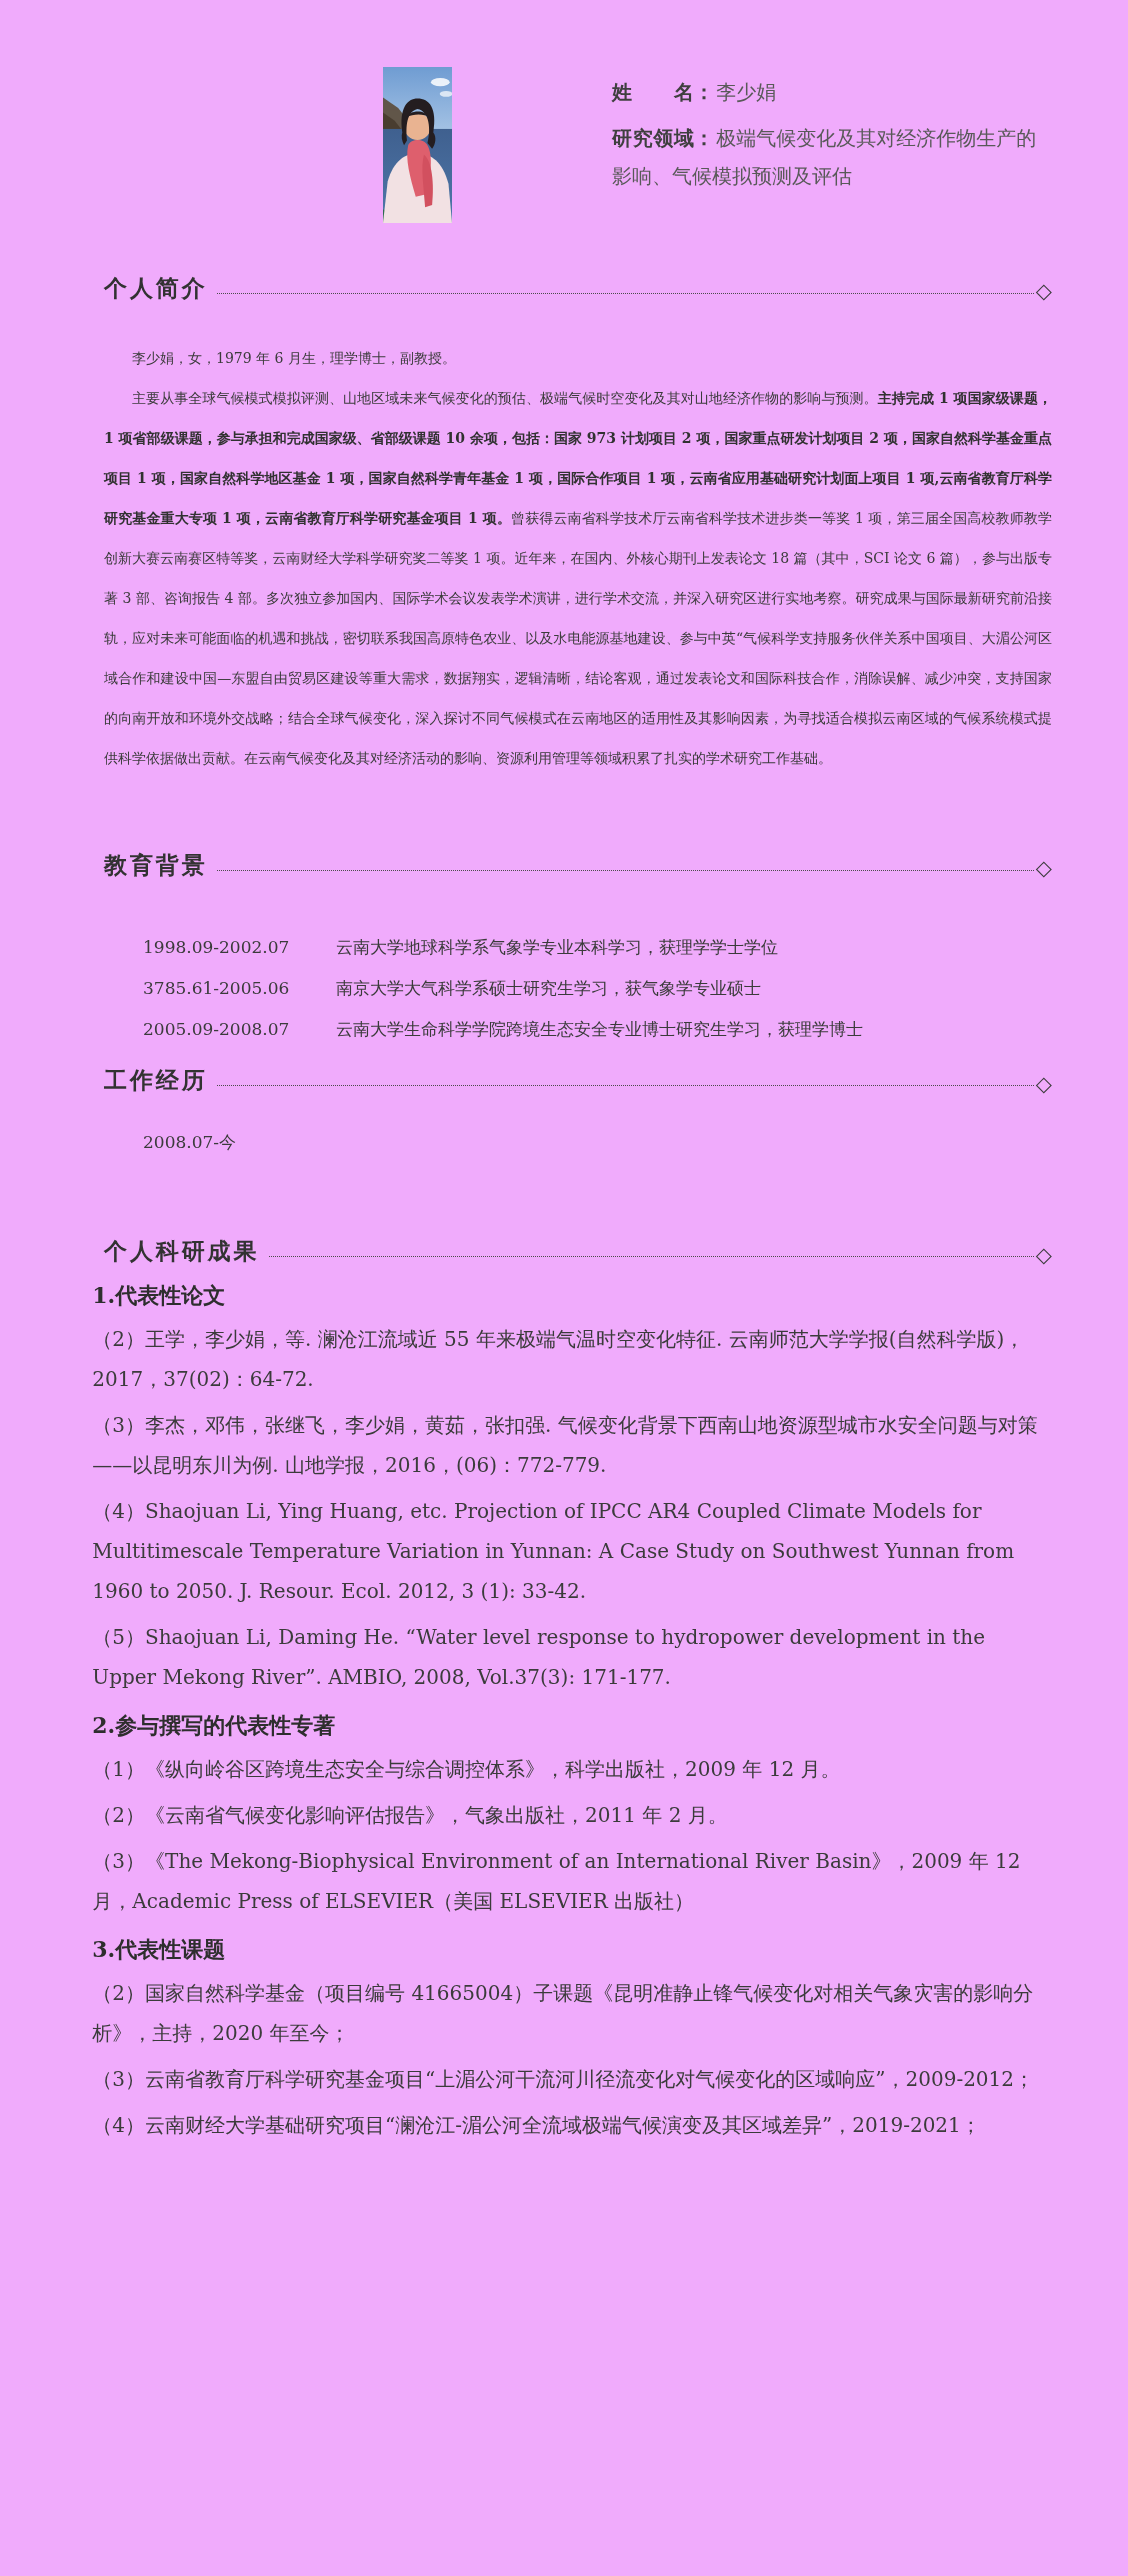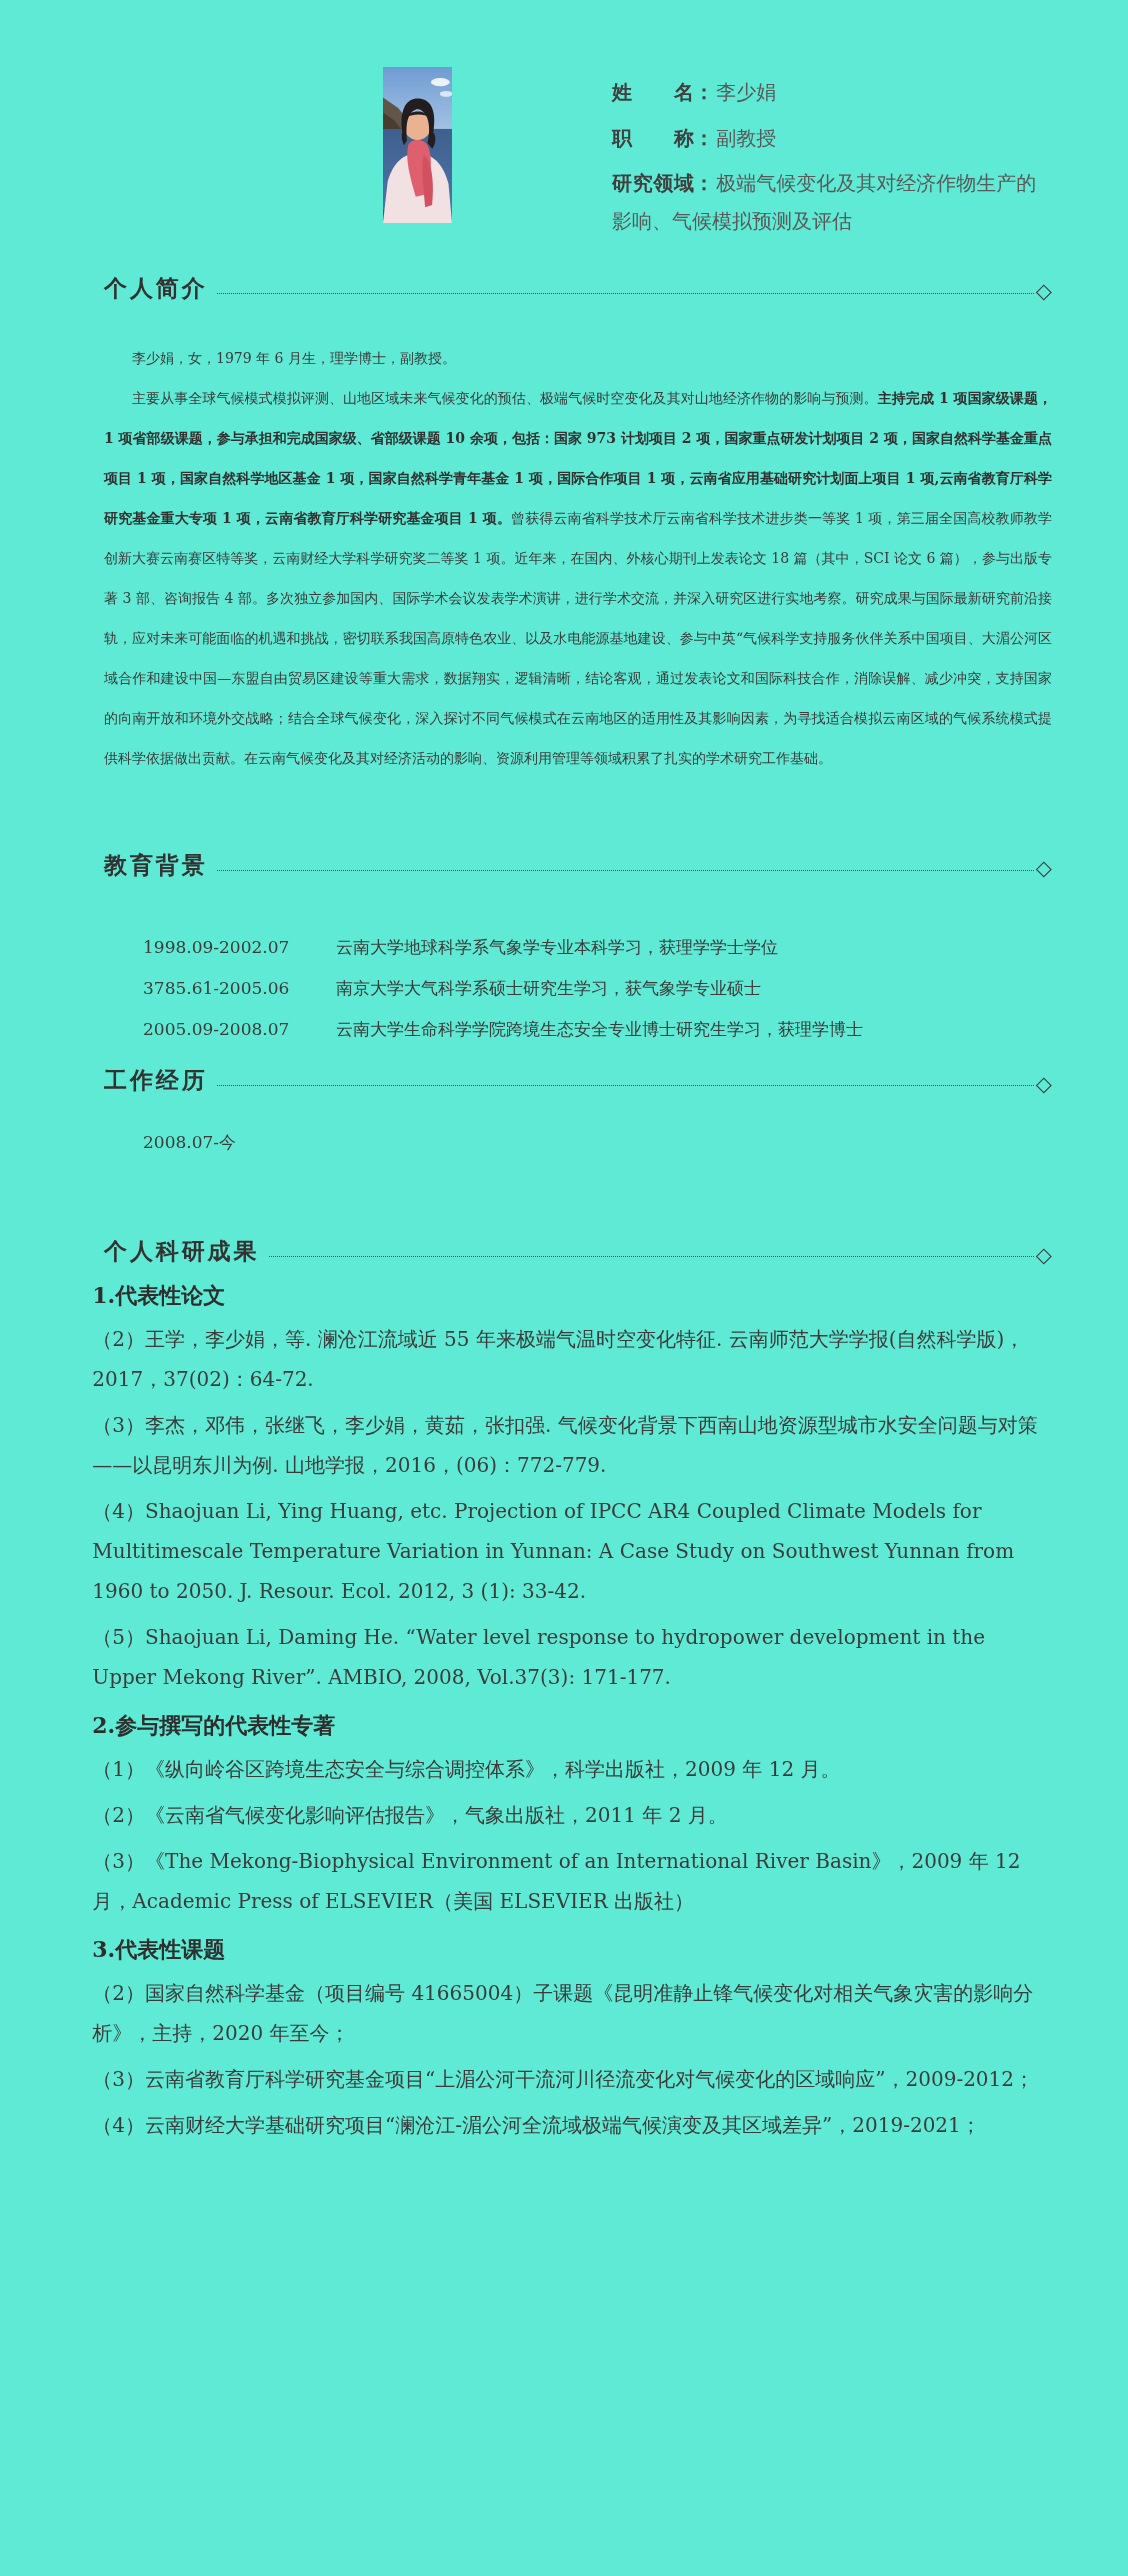--- a/index.html
+++ b/index.html
@@ -3,7 +3,7 @@
 <meta charset="utf-8">
 <style>
   html,body{margin:0;padding:0;background:#ffffff;}
-  .page{position:relative;width:1128px;min-height:2576px;background:#5eead4;
+  .page{position:relative;width:1128px;min-height:2576px;background:#f0abfc;
         font-family:"Liberation Sans","DejaVu Sans",sans-serif;color:#3d3d3d;overflow:hidden;}
 
   

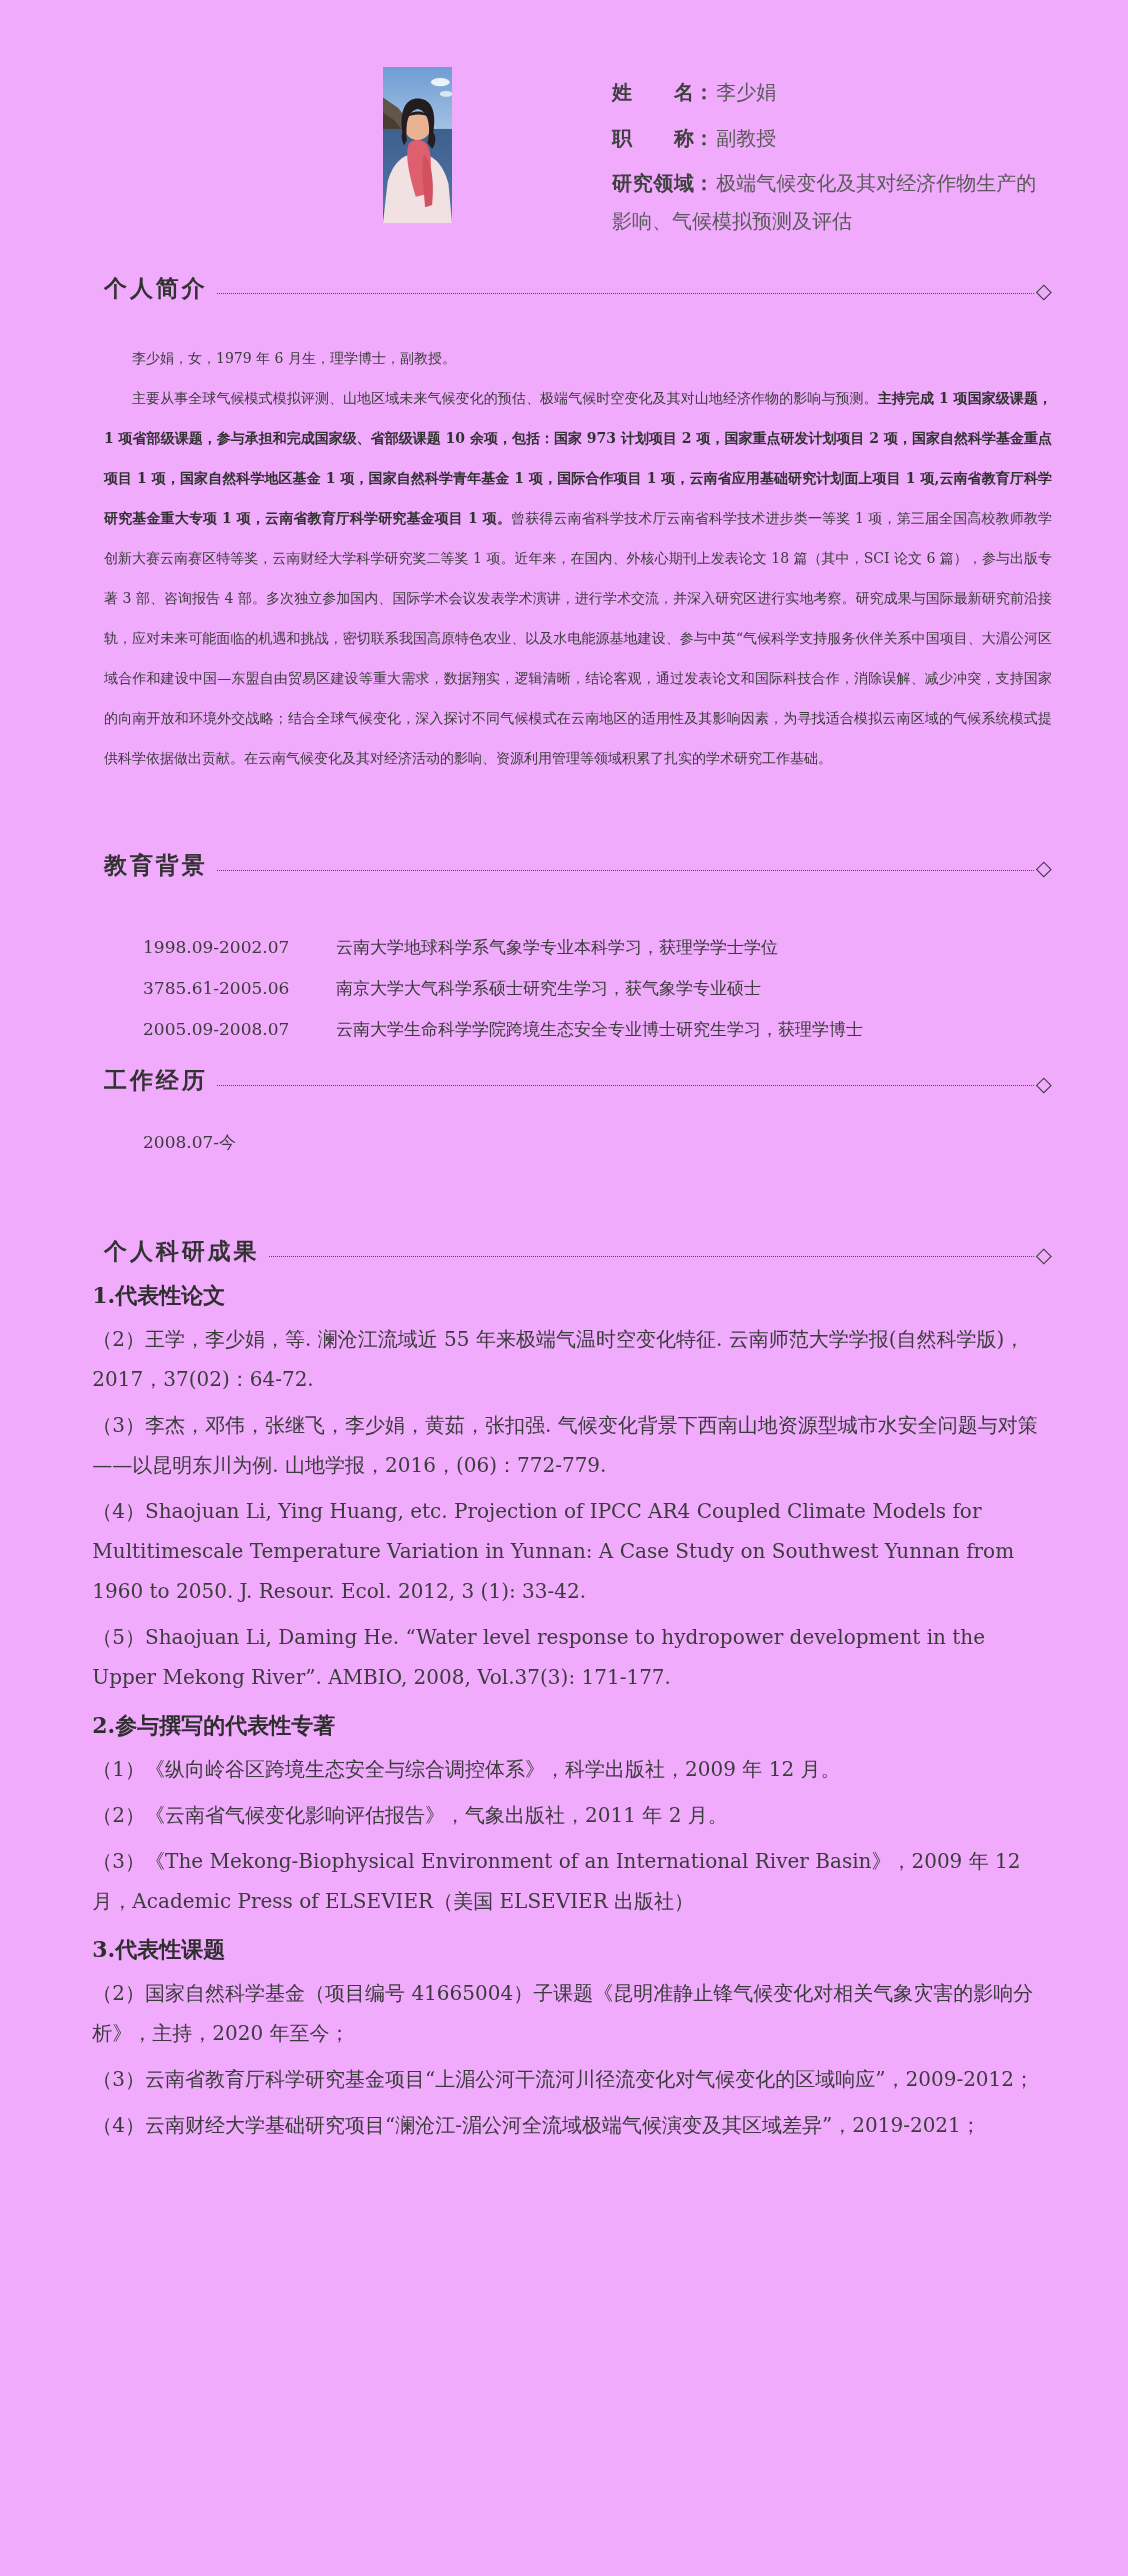--- a/index.html
+++ b/index.html
@@ -83,9 +83,6 @@
     <span class="ilabel">姓名</span><span class="icolon">：</span><span class="ivalue">李少娟</span>
   </div>
 
-  <div class="info-row">
-    <span class="ilabel">职称</span><span class="icolon">：</span><span class="ivalue">副教授</span>
-  </div>
 
   <div class="info-row">
     <span class="ilabel">研究领域</span><span class="icolon">：</span><span class="ivalue">极端气候变化及其对经济作物生产的影响、气候模拟预测及评估</span>

